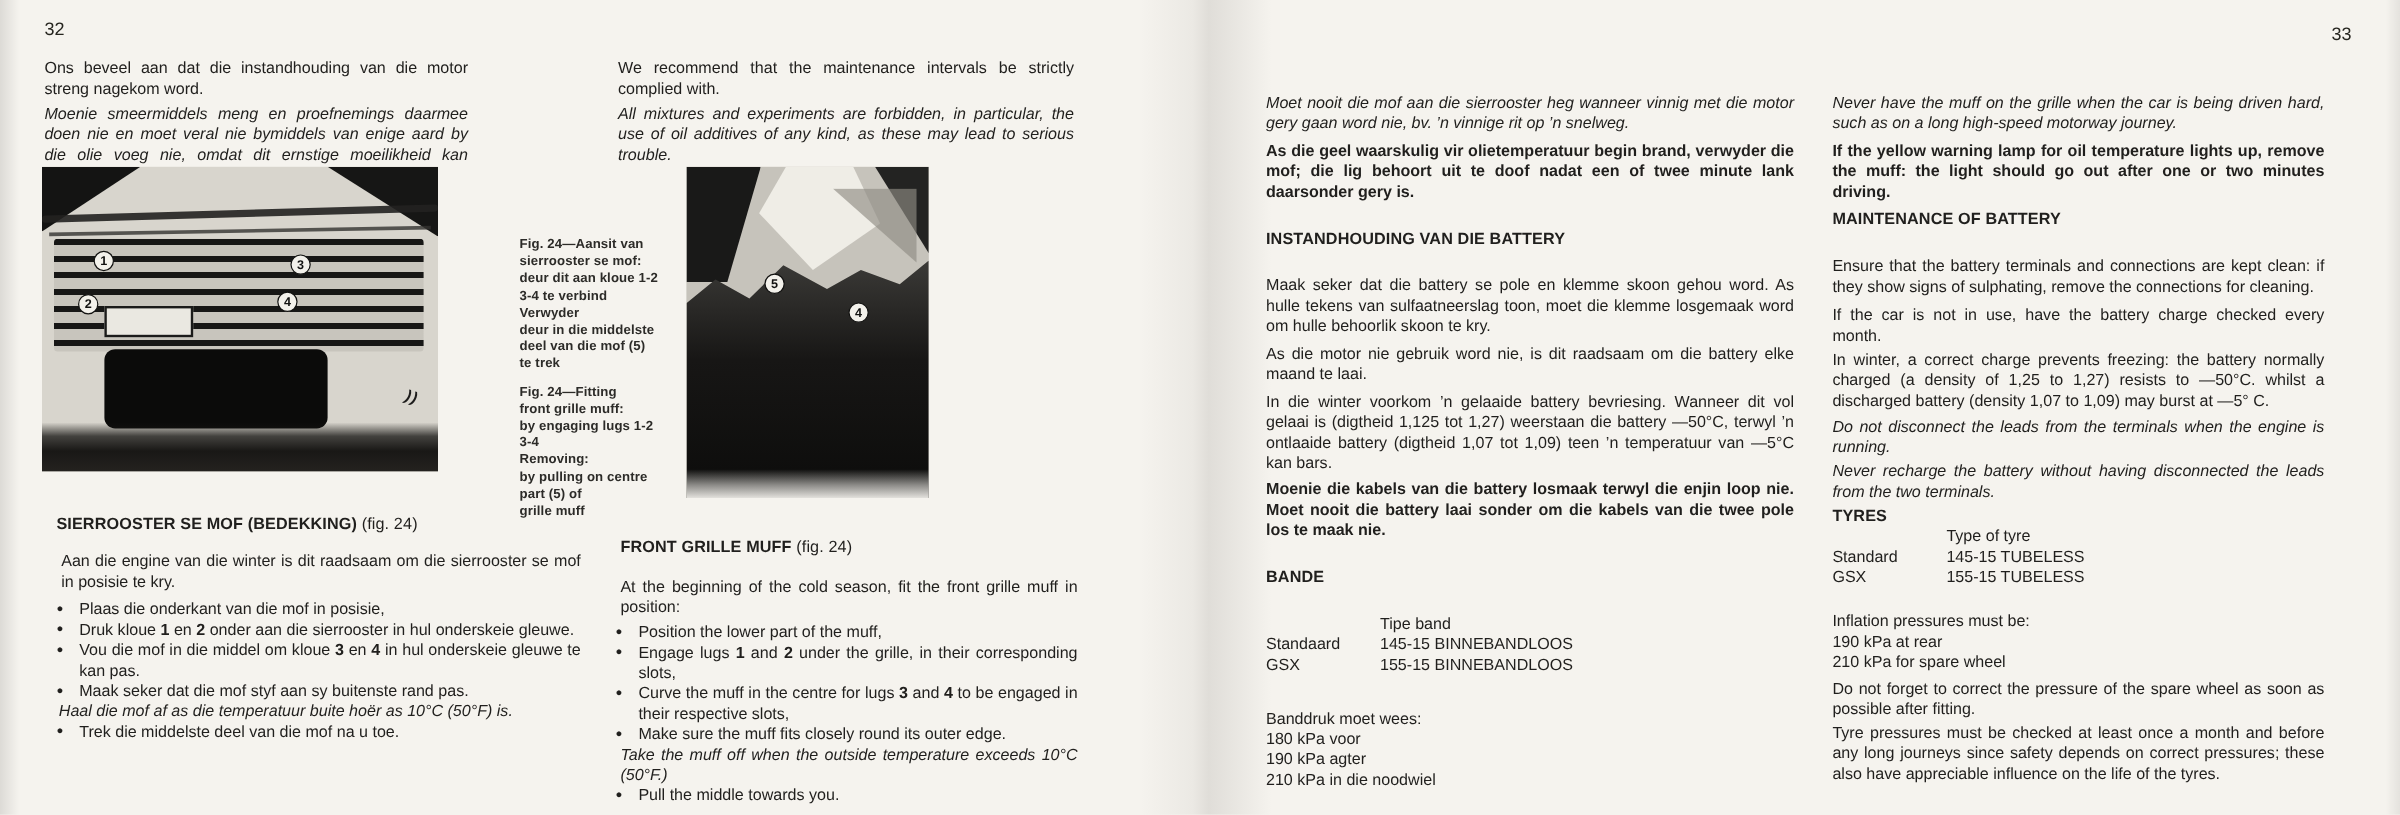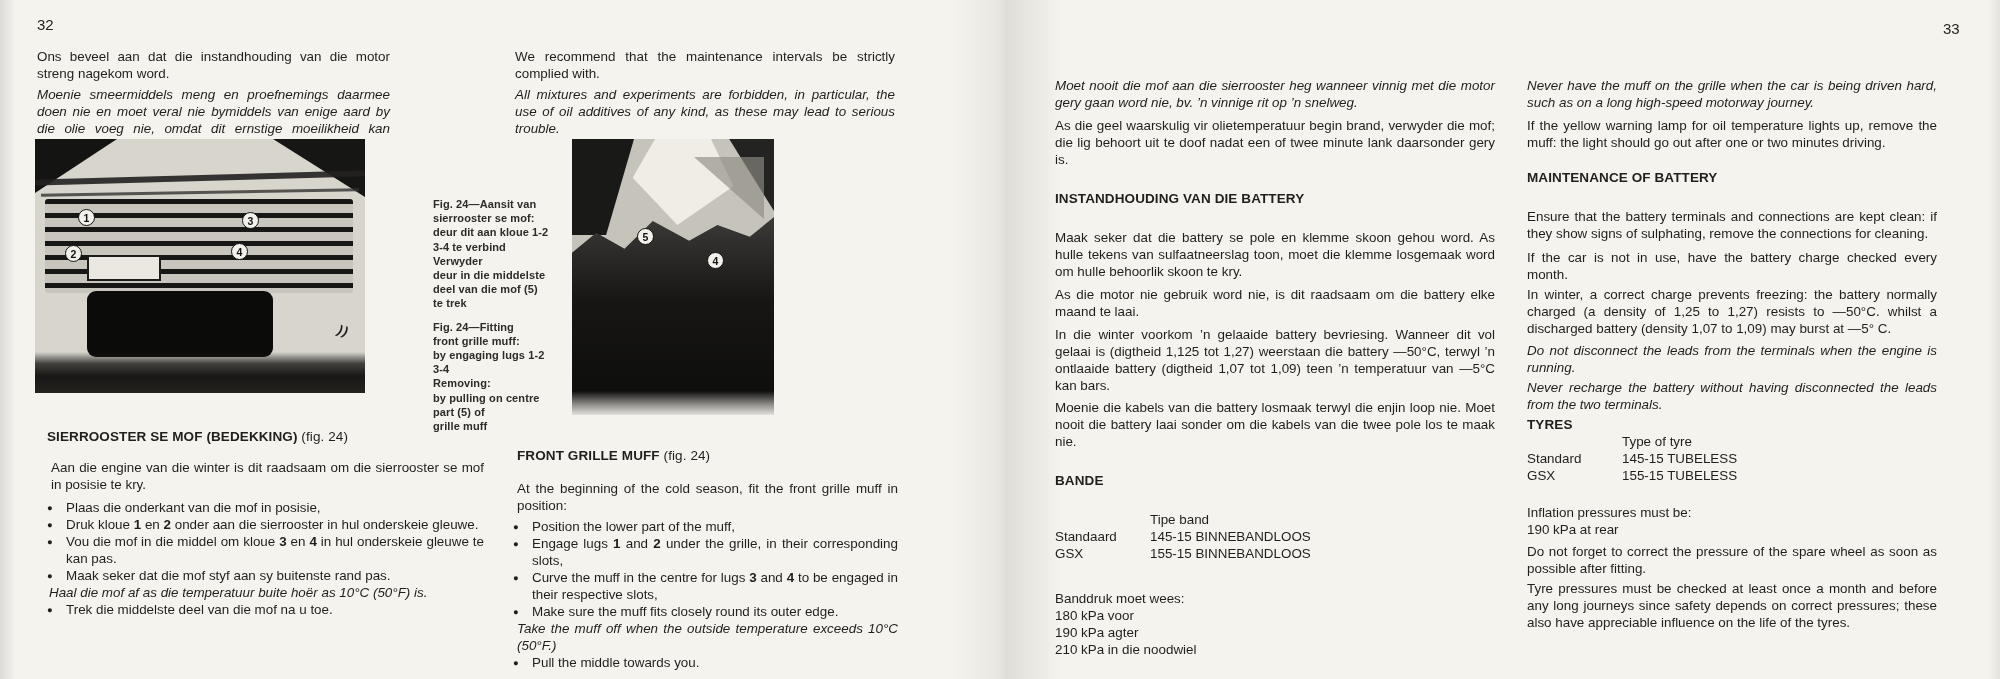--- a/index.html
+++ b/index.html
@@ -22,7 +22,7 @@
   p { margin:0; }
   .body { font-size:13.4px; line-height:17px; text-align:justify; }
   .it { font-style:italic; }
-  .bd { font-weight:normal; }
+  .bd { font-weight:bold; }
   .head { font-size:13.5px; line-height:17px; font-weight:bold; letter-spacing:0.1px; }
   .head .fig { font-weight:normal; }
   .cap { font-size:11px; line-height:14.2px; font-weight:bold; letter-spacing:0.1px;

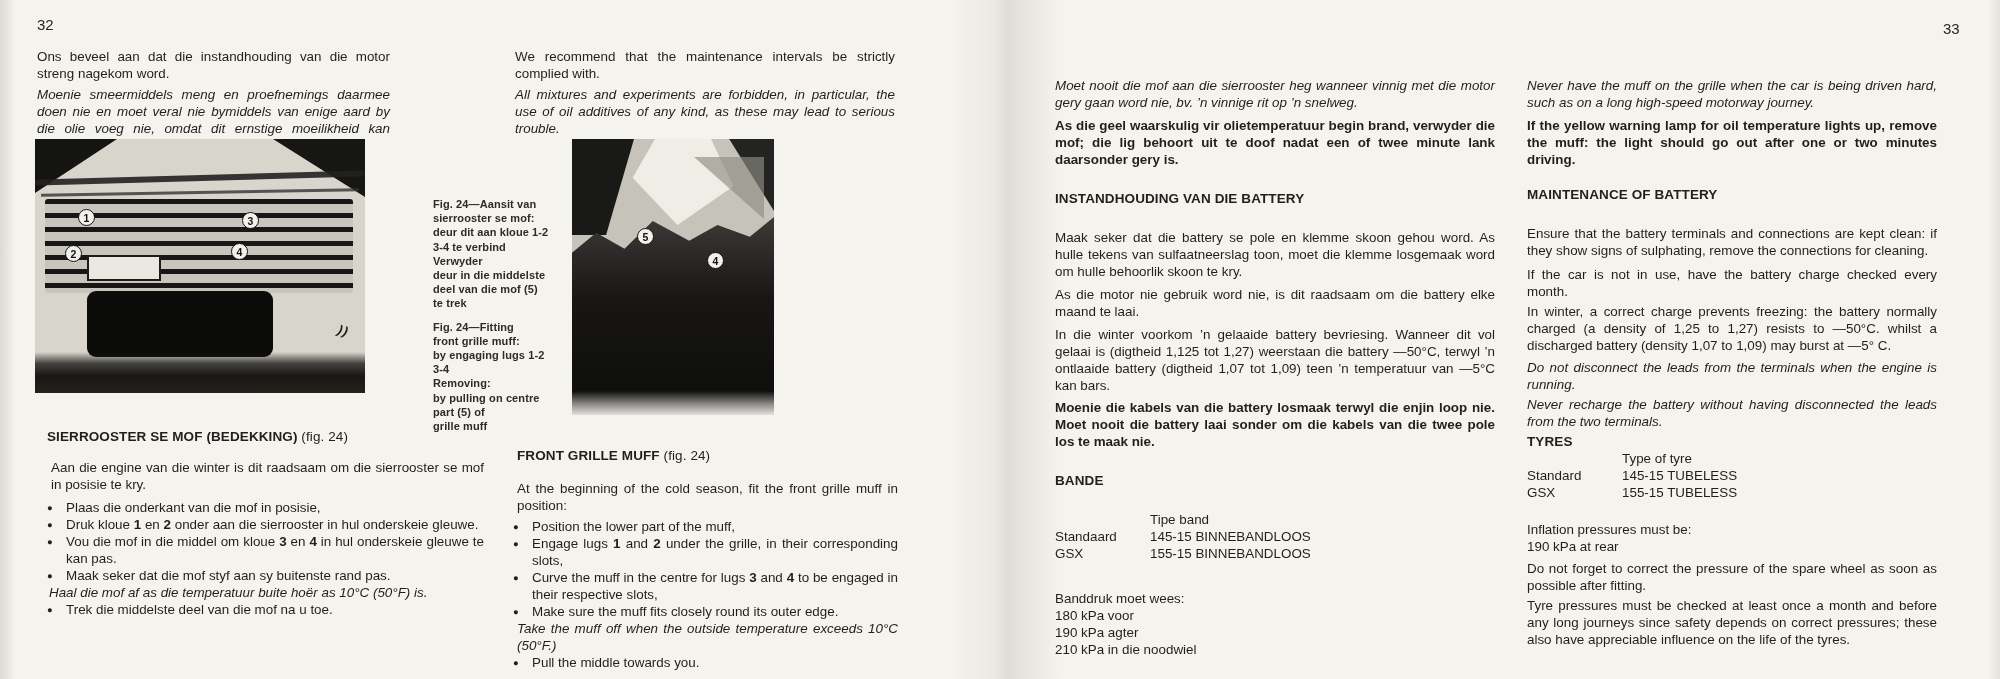--- a/index.html
+++ b/index.html
@@ -29,7 +29,7 @@
          color:#2c2b28; white-space:pre-line; }
   .mt3{margin-top:3px}.mt4{margin-top:4px}.mt5{margin-top:5px}.mt6{margin-top:6px}
   .mt7{margin-top:7px}.mt9{margin-top:9px}.mt10{margin-top:22px}.mt14{margin-top:14px}
-  .mt16{margin-top:16px}.mt18{margin-top:18px}.mt20{margin-top:20px}.mt22{margin-top:22px}
+  .mt16{margin-top:16px}.mt18{margin-top:6px}.mt20{margin-top:20px}.mt22{margin-top:22px}
   .mt28{margin-top:28px}
 
   .bl { display:flex; font-size:13.4px; line-height:17px; }

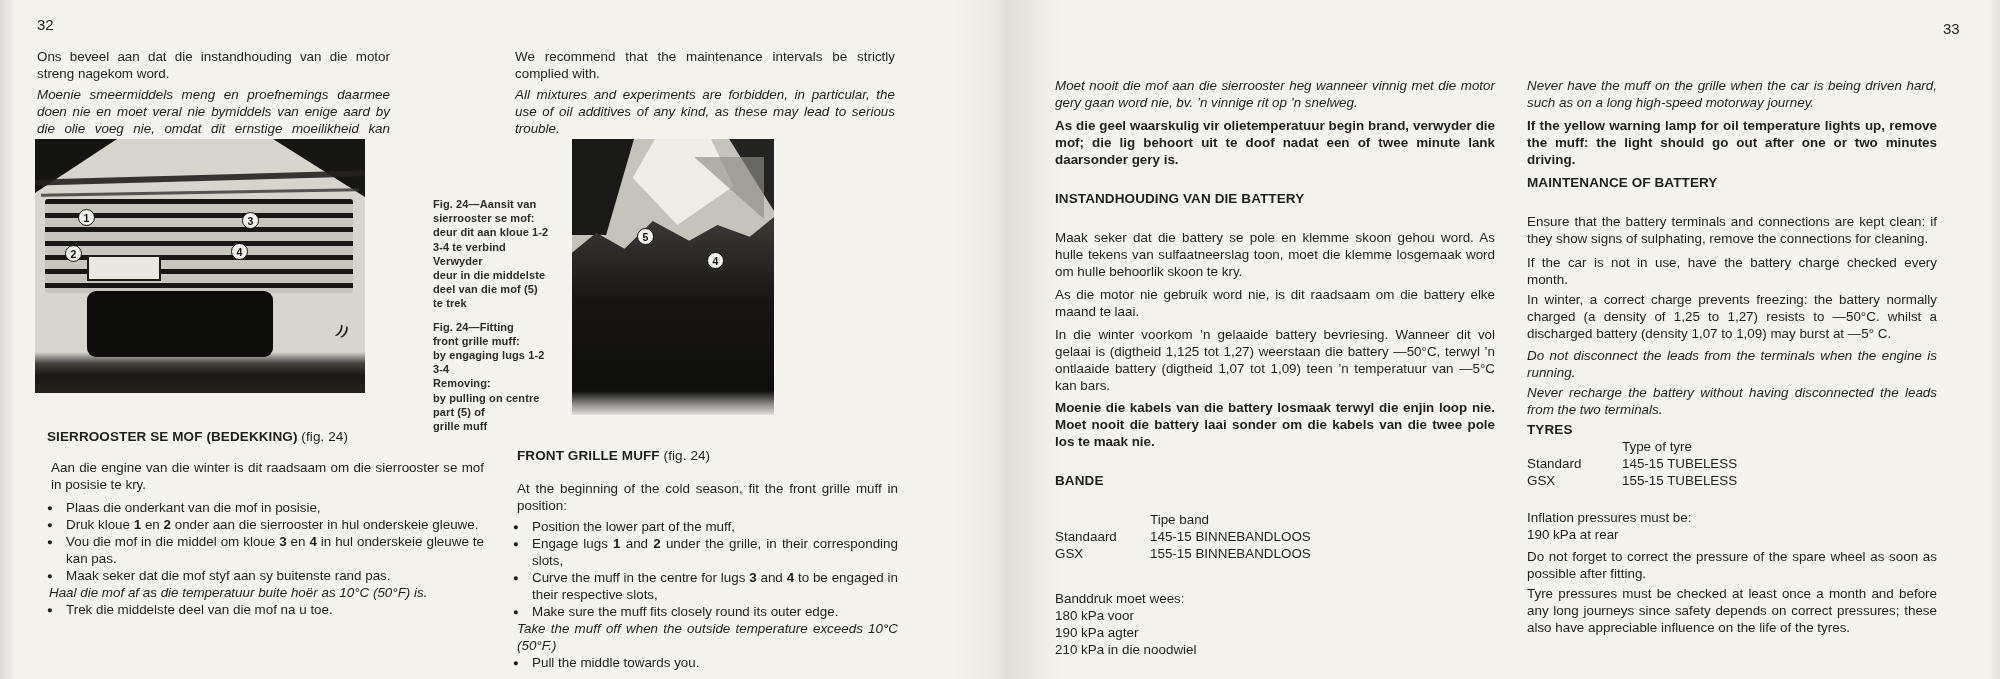--- a/index.html
+++ b/index.html
@@ -259,6 +259,7 @@
     </div>
     <p class="body mt20">Inflation pressures must be:</p>
     <p class="body">190 kPa at rear</p>
+    <p class="body">210 kPa for spare wheel</p>
     <p class="body mt5">Do not forget to correct the pressure of the spare wheel as soon as possible after fitting.</p>
     <p class="body mt3">Tyre pressures must be checked at least once a month and before any long journeys since safety depends on correct pressures; these also have appreciable influence on the life of the tyres.</p>
   </div>

